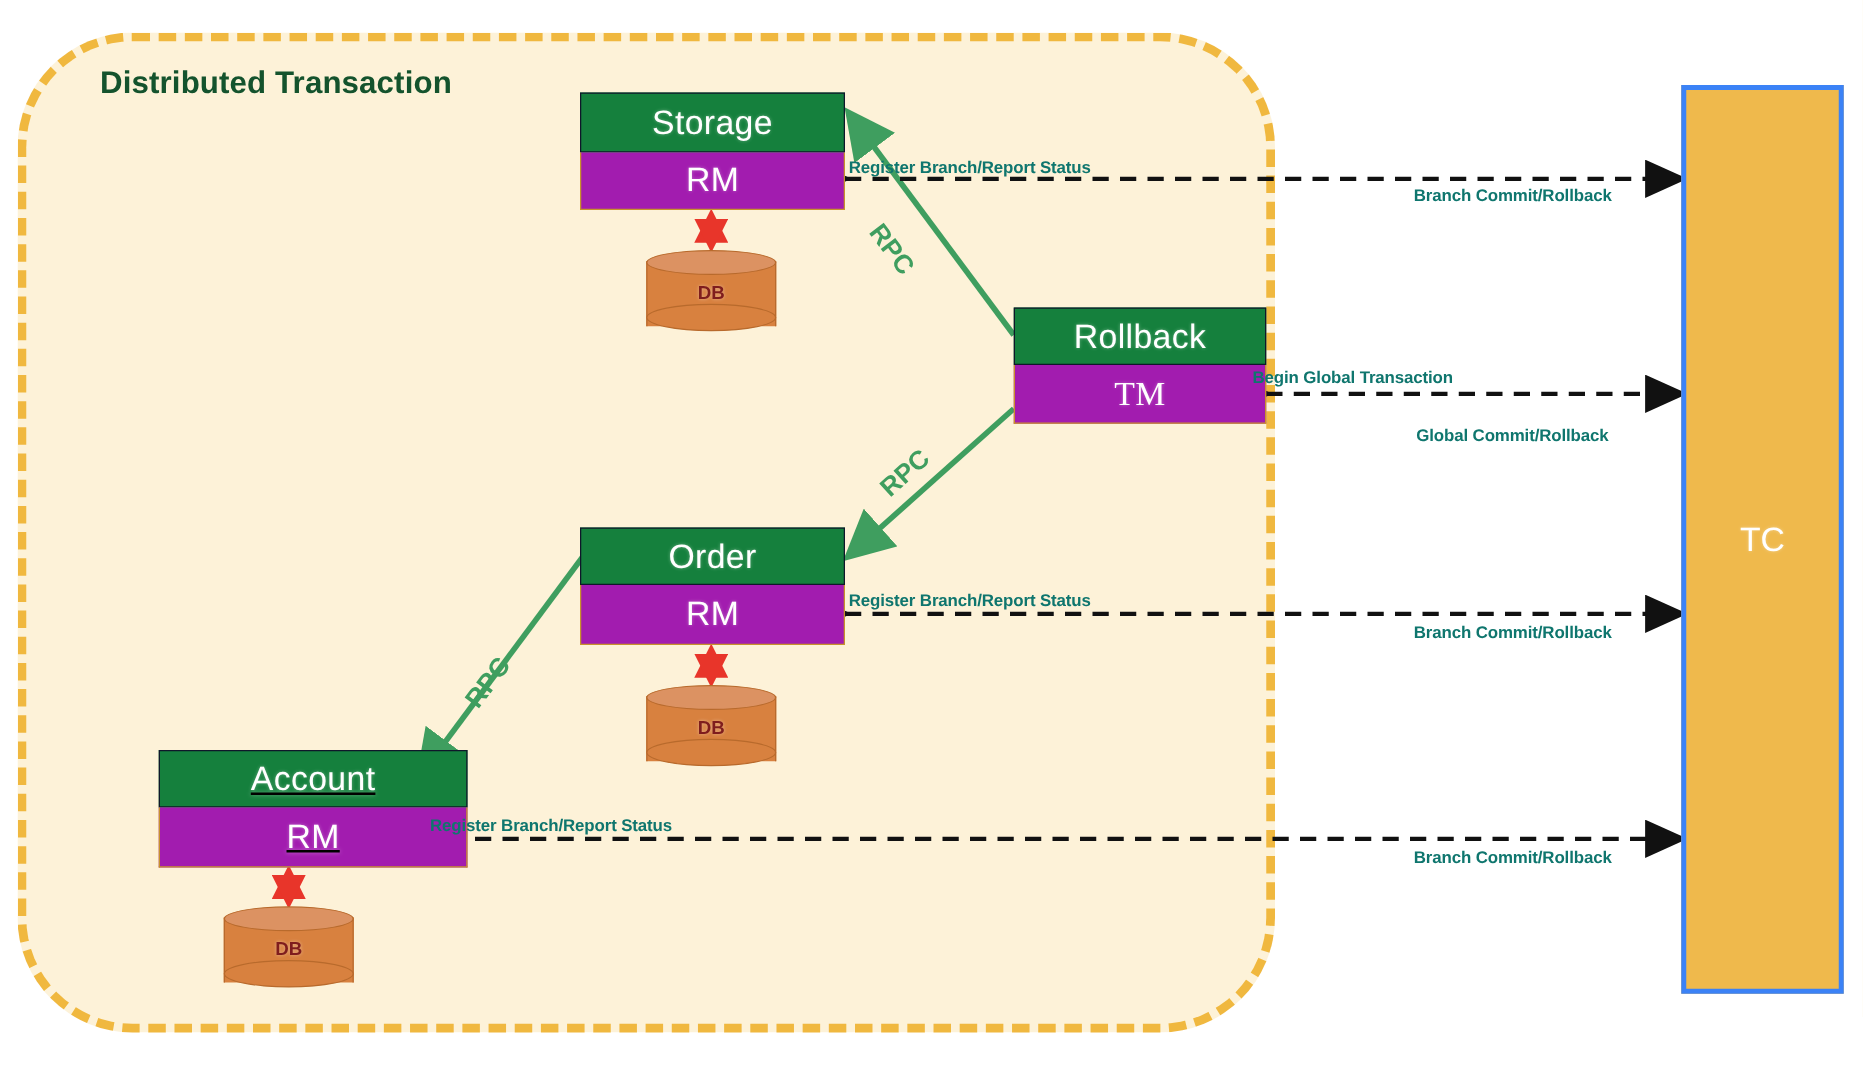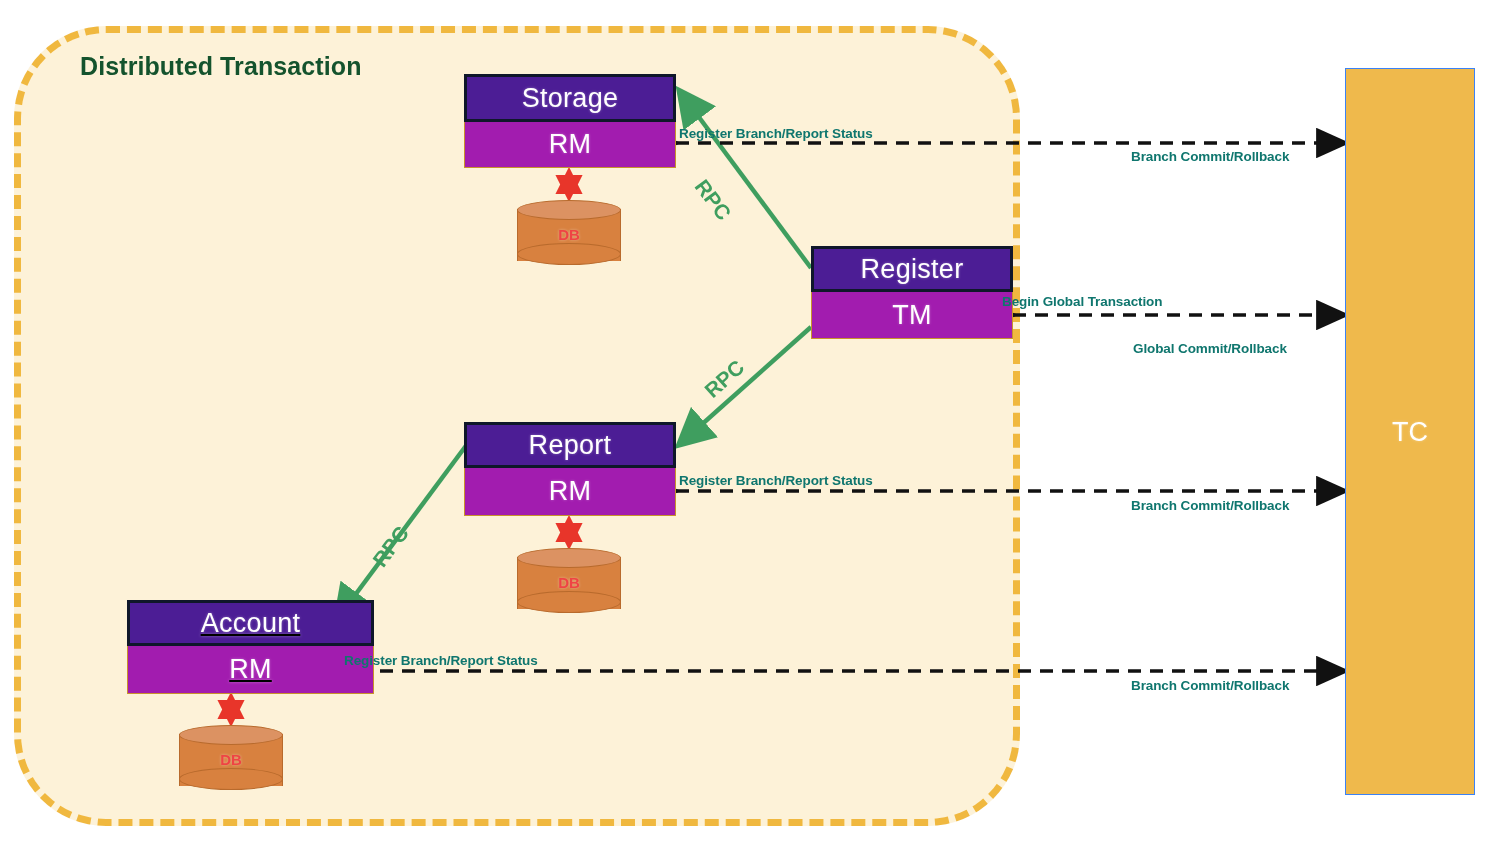--- a/index.html
+++ b/index.html
@@ -53,8 +53,8 @@
     text-shadow: 0 0 3px rgba(255,255,255,.35);
   }
   .card-top {
-    background: #4c1d95;
-    border: 3px solid #0f172a;
+    background: #15803d;
+    border: 1px solid #0f172a;
   }
   .card-bottom {
     background: #a21caf;

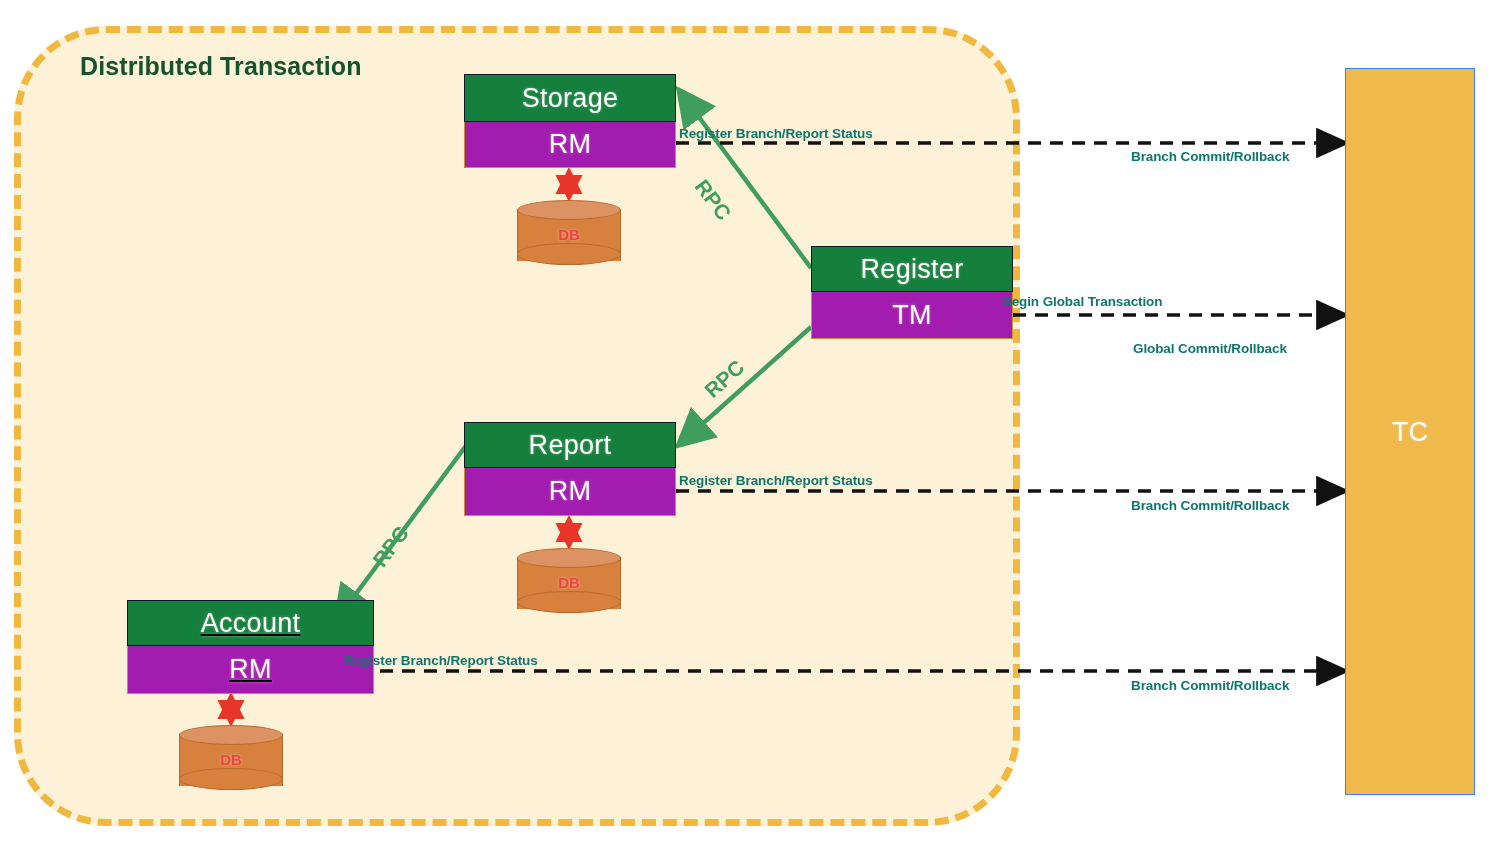--- a/index.html
+++ b/index.html
@@ -120,7 +120,7 @@
     width: 100%;
     top: 26px;
     text-align: center;
-    color: #ef4444;
+    color: #7f1d1d;
     font-size: 15px;
     font-weight: bold;
     text-shadow: 0 0 3px rgba(255,255,255,.4);

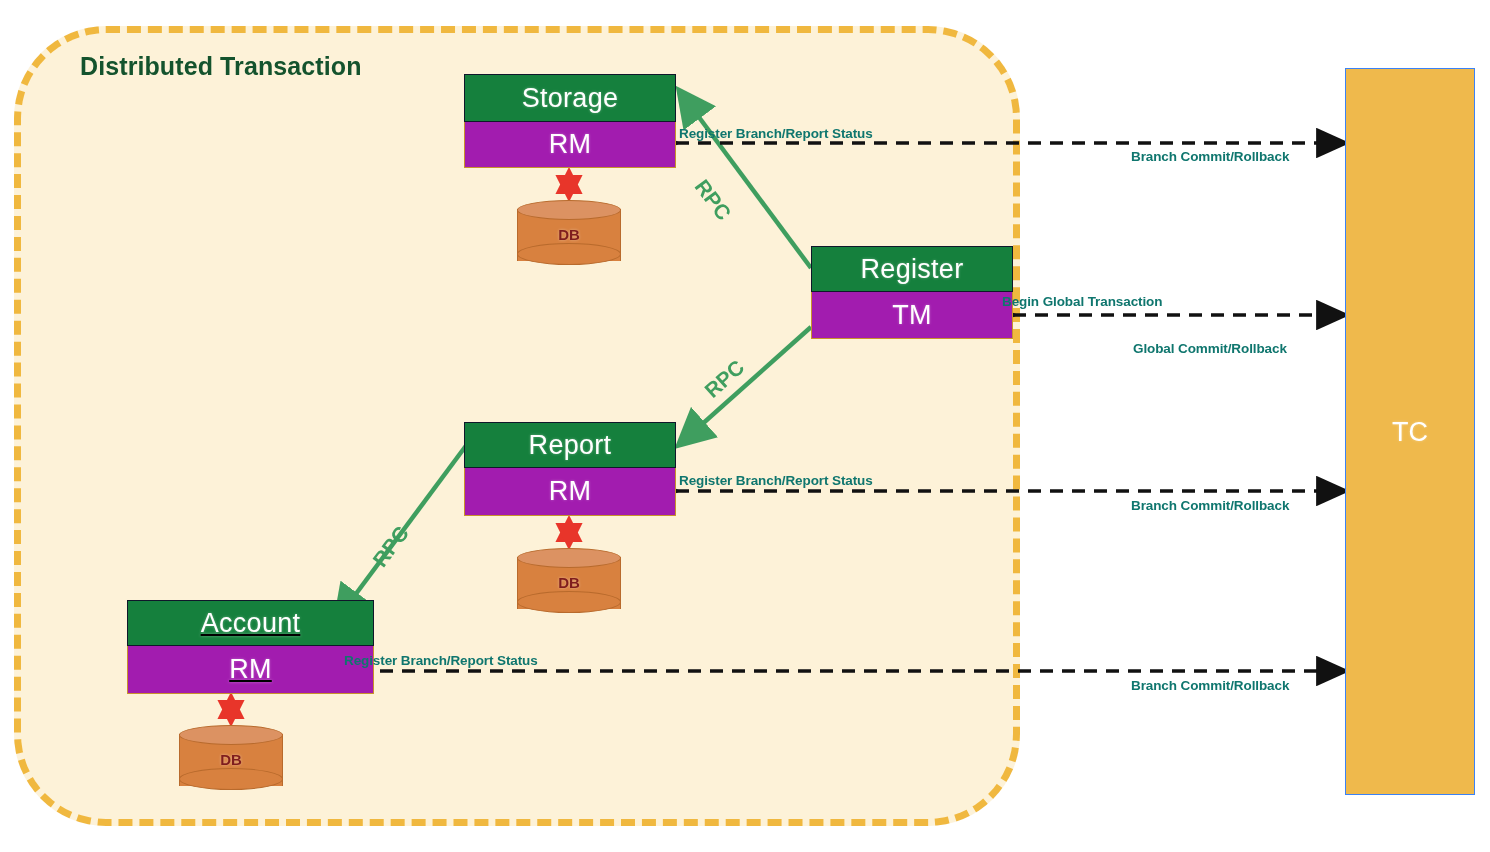--- a/index.html
+++ b/index.html
@@ -223,7 +223,7 @@
   </div>
 
   <div class="card" style="left:811px; top:246px; width:202px;">
-    <div class="card-top" style="height:46px;">Register</div>
+    <div class="card-top" style="height:46px;">Rollback</div>
     <div class="card-bottom" style="height:47px;">TM</div>
   </div>
 

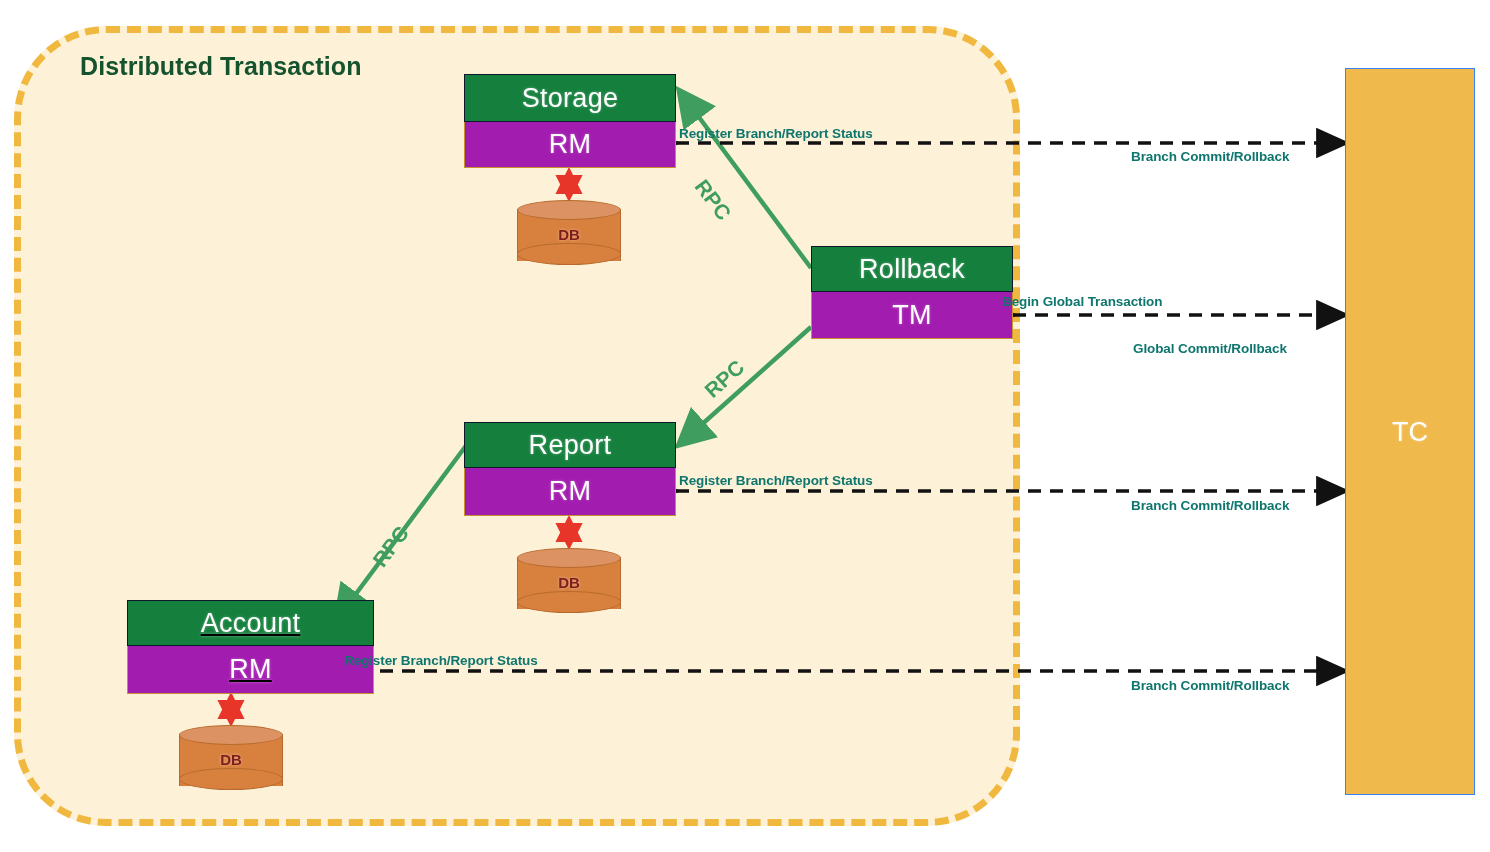--- a/index.html
+++ b/index.html
@@ -224,7 +224,7 @@
 
   <div class="card" style="left:811px; top:246px; width:202px;">
     <div class="card-top" style="height:46px;">Rollback</div>
-    <div class="card-bottom" style="height:47px;">TM</div>
+    <div class="card-bottom" style="height:47px;font-family:Liberation Serif, serif;">TM</div>
   </div>
 
   <div class="card" style="left:464px; top:422px; width:212px;">

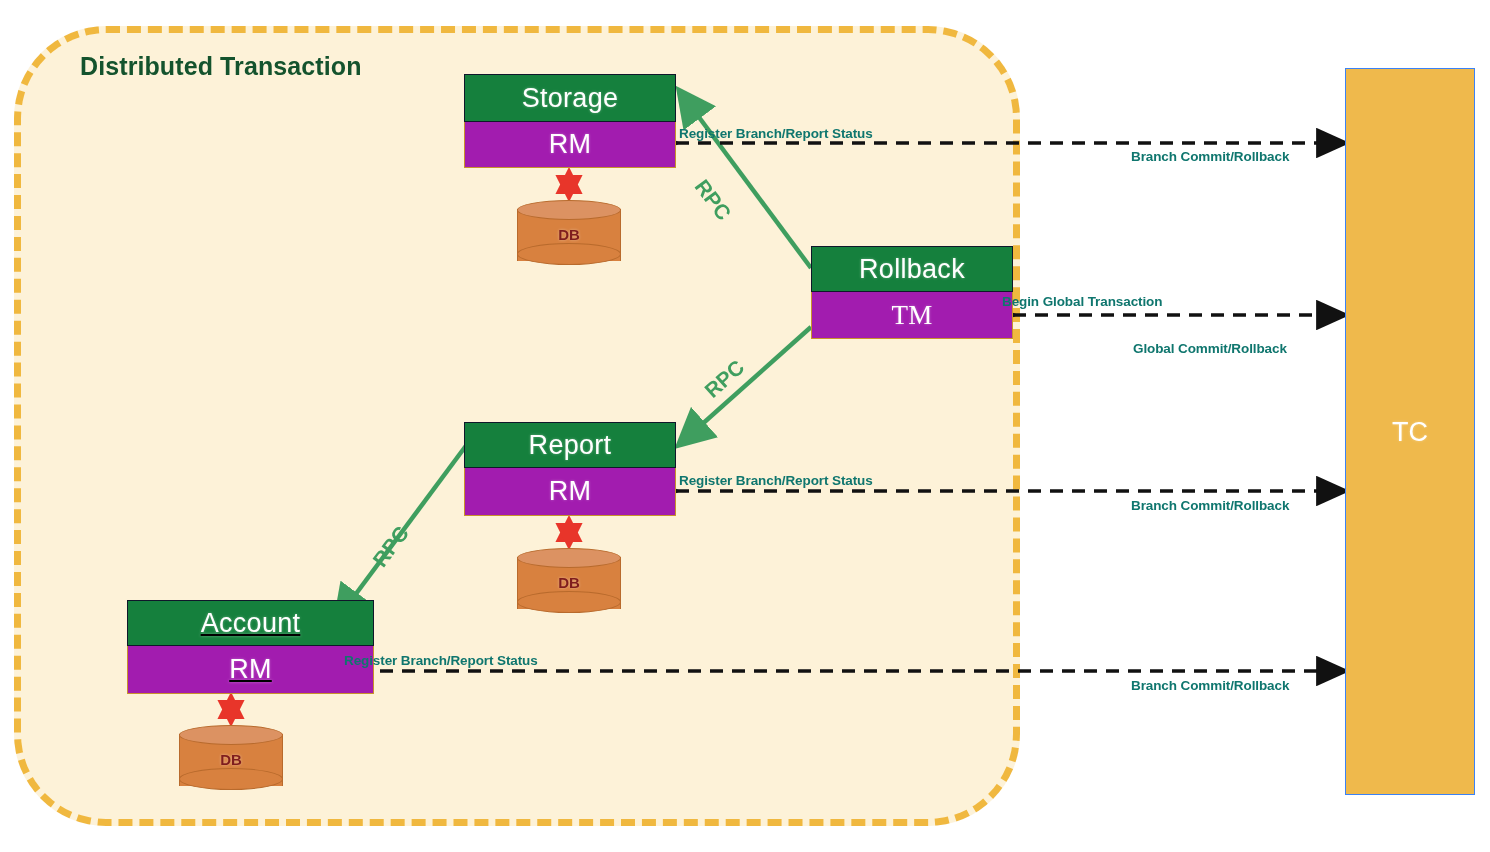--- a/index.html
+++ b/index.html
@@ -228,7 +228,7 @@
   </div>
 
   <div class="card" style="left:464px; top:422px; width:212px;">
-    <div class="card-top" style="height:46px;">Report</div>
+    <div class="card-top" style="height:46px;">Order</div>
     <div class="card-bottom" style="height:48px;">RM</div>
   </div>
   <div class="db" style="left:517px; top:548px;">

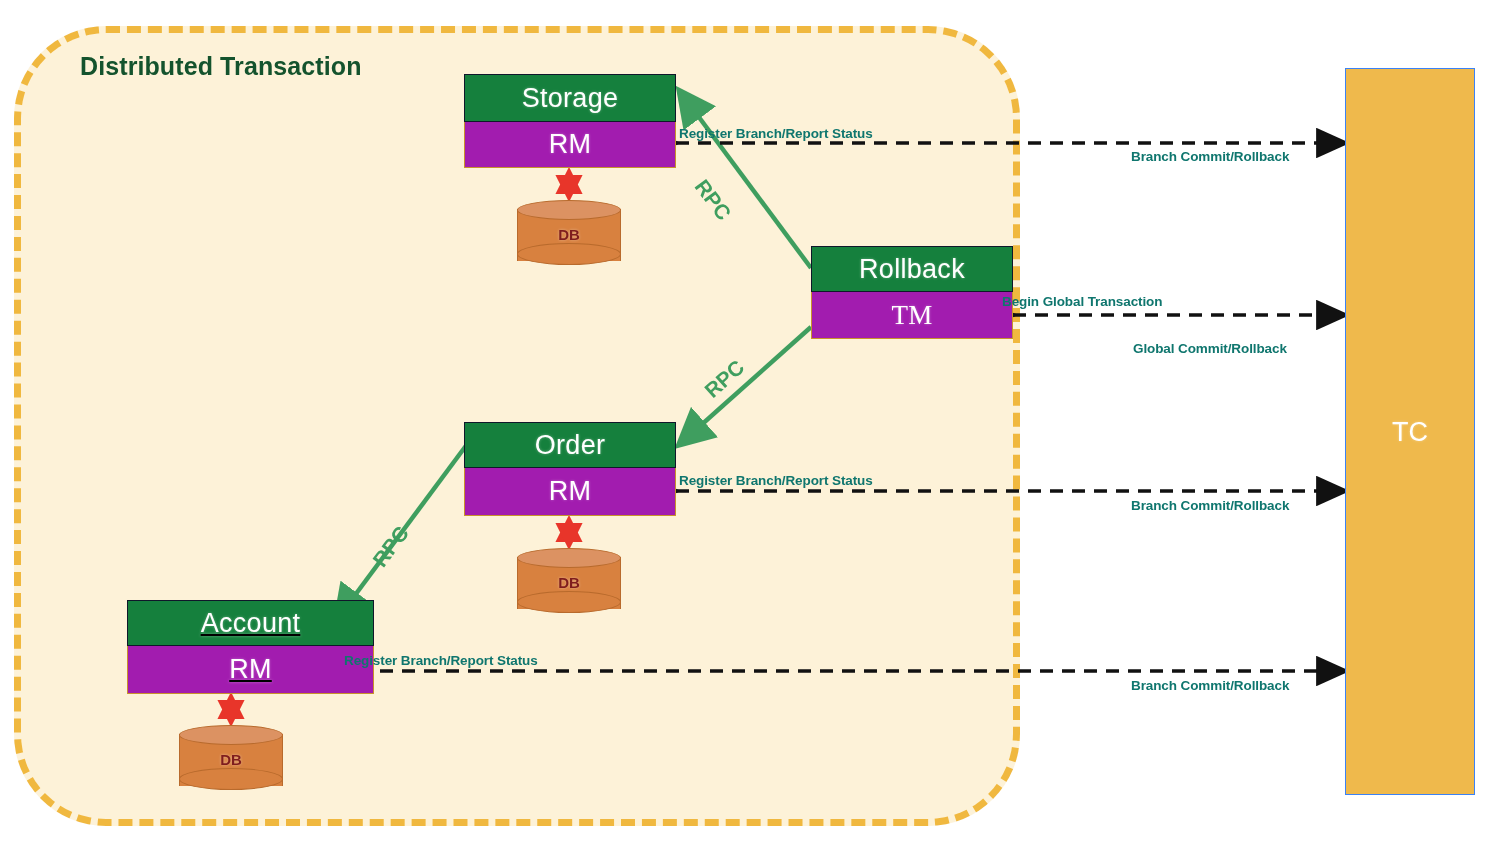--- a/index.html
+++ b/index.html
@@ -69,7 +69,7 @@
     width: 130px;
     height: 727px;
     background: #efb94c;
-    border: 1px solid #3b82f6;
+    border: 4px solid #3b82f6;
     box-sizing: border-box;
   }
   #tc-label {

